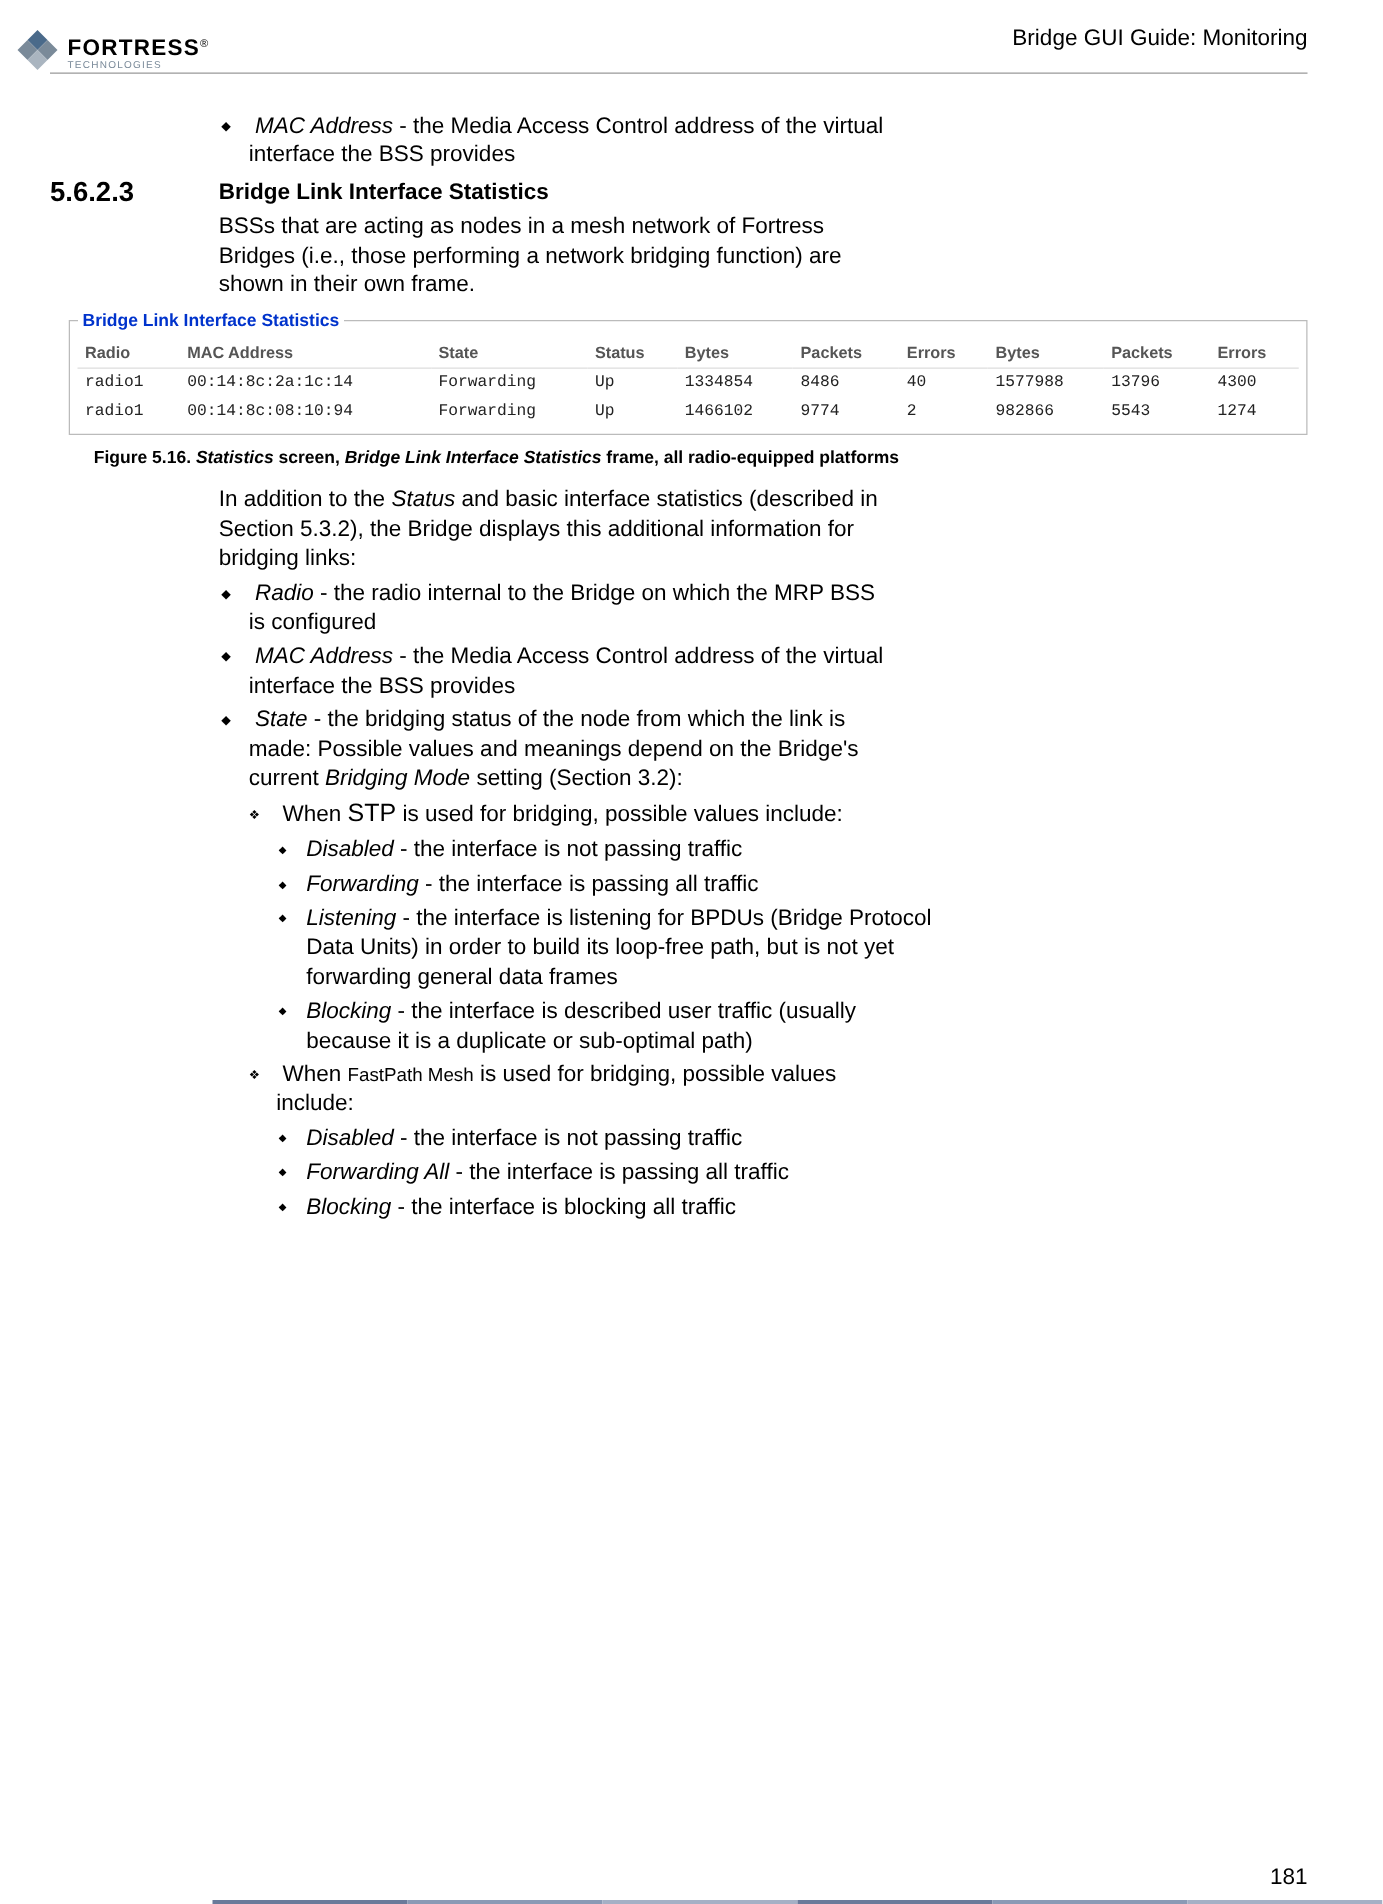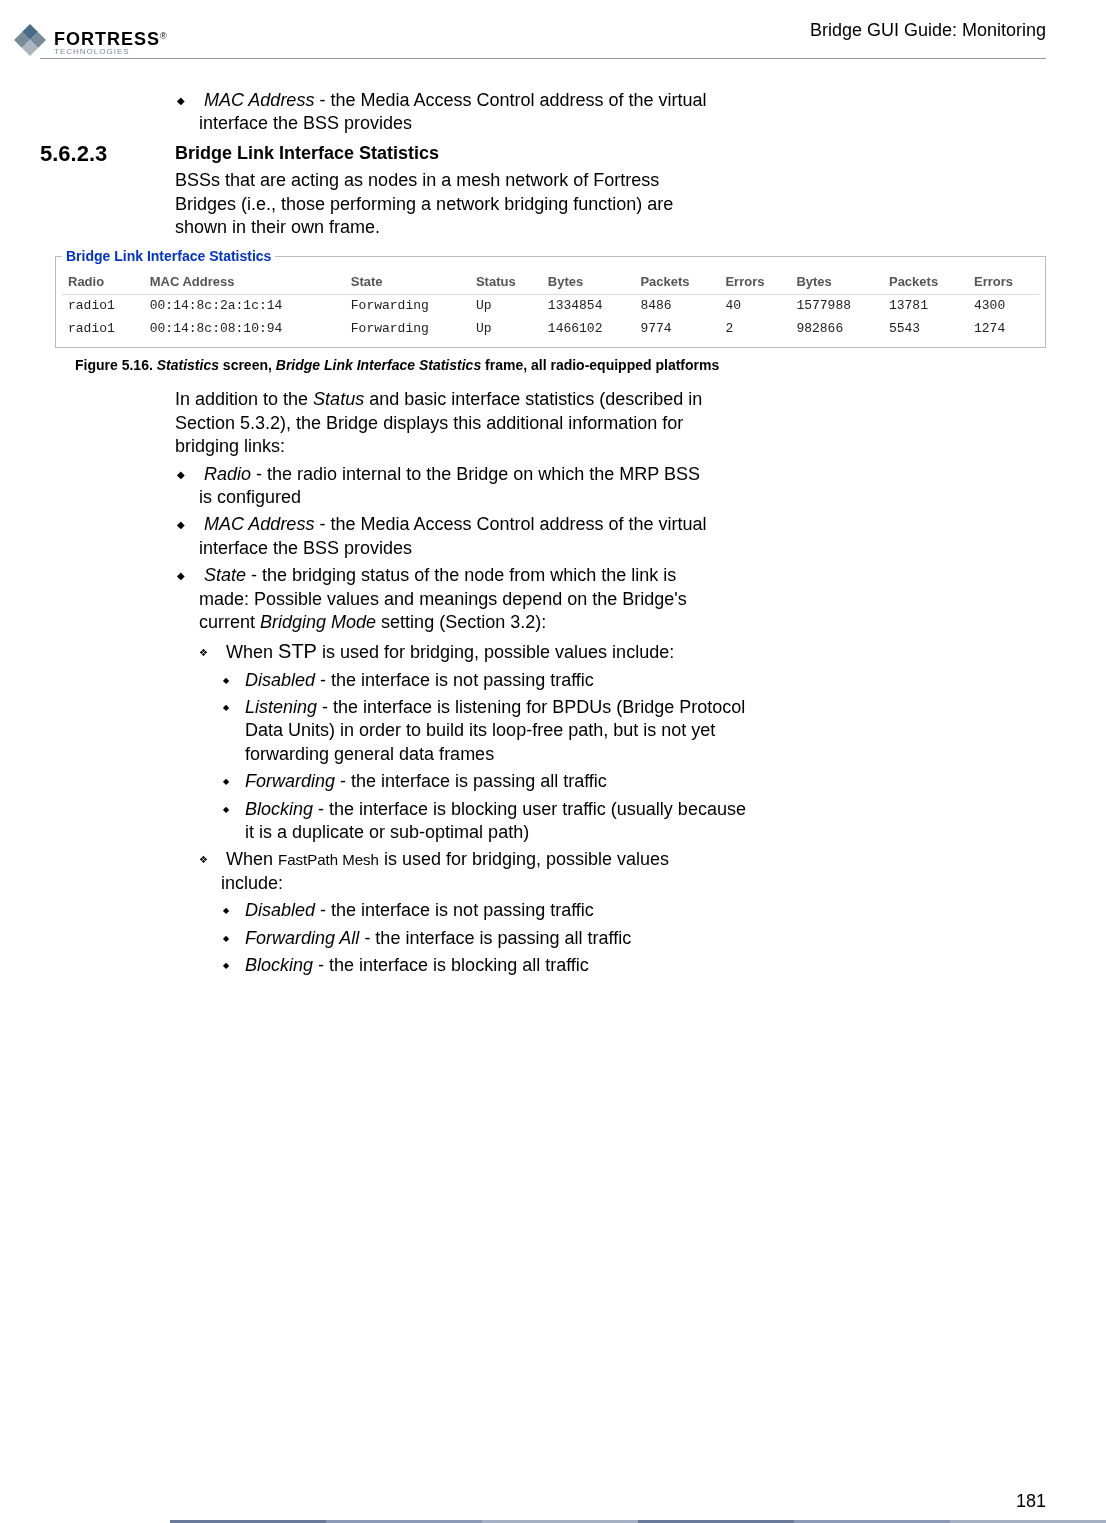--- a/index.html
+++ b/index.html
@@ -238,7 +238,7 @@
           <td>8486</td>
           <td>40</td>
           <td>1577988</td>
-          <td>13781</td>
+          <td>13796</td>
           <td>4300</td>
         </tr>
         <tr>

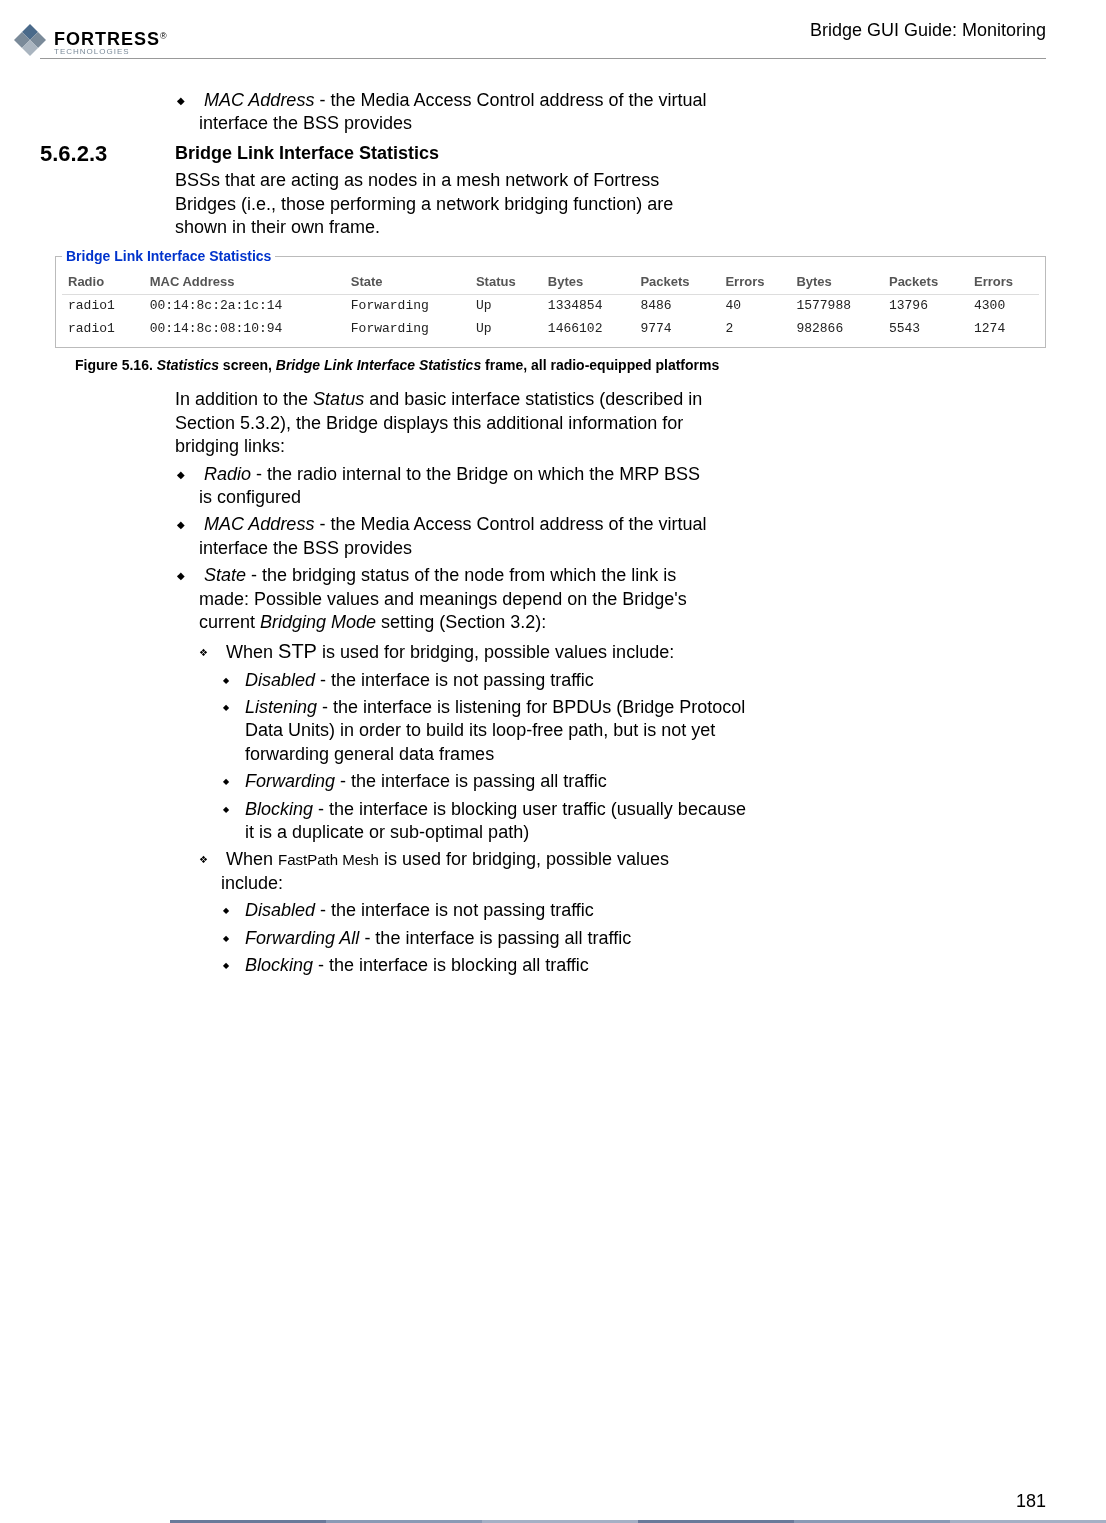--- a/index.html
+++ b/index.html
@@ -284,8 +284,8 @@
     </ul>
     <ul class="diamond-sm">
       <li><span class="italic">Disabled</span><span> - the interface is not passing traffic</span></li>
+      <li><span class="italic">Forwarding</span><span> - the interface is passing all traffic</span></li>
       <li><span class="italic">Listening</span><span> - the interface is listening for BPDUs (Bridge Protocol Data Units) in order to build its loop-free path, but is not yet forwarding general data frames</span></li>
-      <li><span class="italic">Forwarding</span><span> - the interface is passing all traffic</span></li>
       <li><span class="italic">Blocking</span><span> - the interface is blocking user traffic (usually because it is a duplicate or sub-optimal path)</span></li>
     </ul>
 

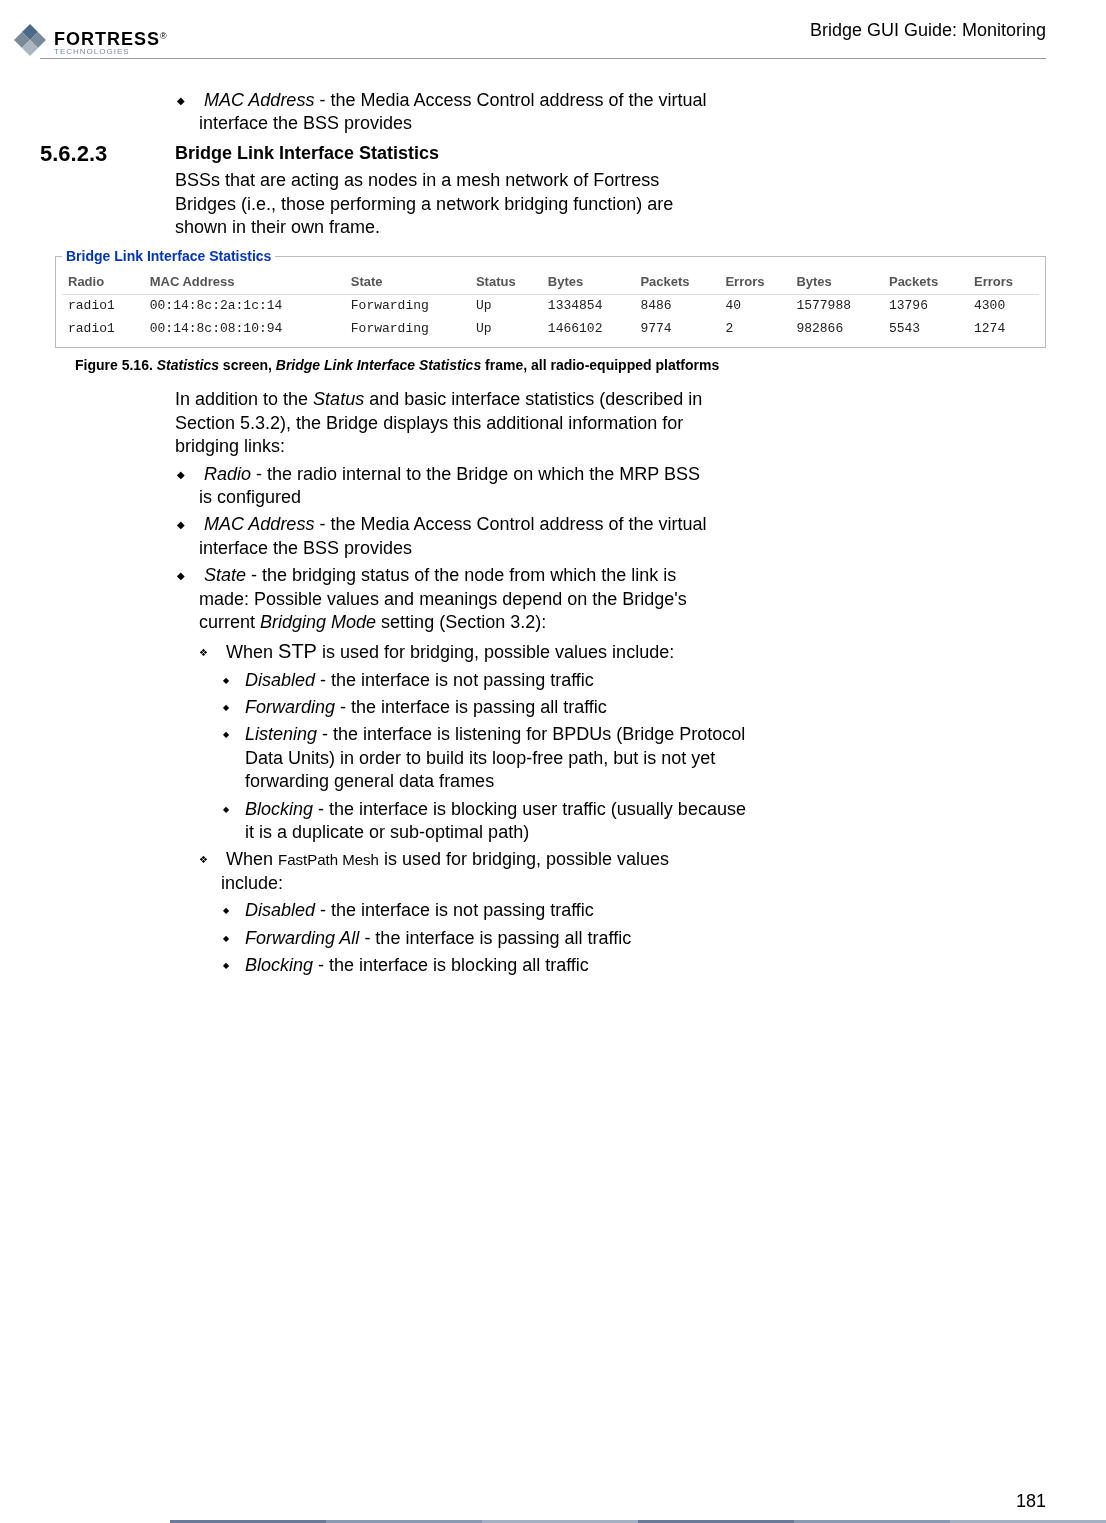--- a/index.html
+++ b/index.html
@@ -286,7 +286,7 @@
       <li><span class="italic">Disabled</span><span> - the interface is not passing traffic</span></li>
       <li><span class="italic">Forwarding</span><span> - the interface is passing all traffic</span></li>
       <li><span class="italic">Listening</span><span> - the interface is listening for BPDUs (Bridge Protocol Data Units) in order to build its loop-free path, but is not yet forwarding general data frames</span></li>
-      <li><span class="italic">Blocking</span><span> - the interface is blocking user traffic (usually because it is a duplicate or sub-optimal path)</span></li>
+      <li><span class="italic">Blocking</span><span> - the interface is described user traffic (usually because it is a duplicate or sub-optimal path)</span></li>
     </ul>
 
     <ul class="cross">

